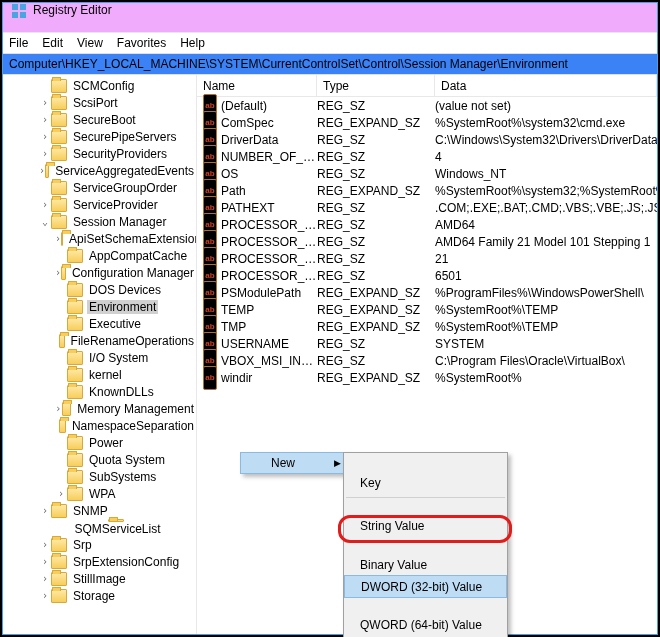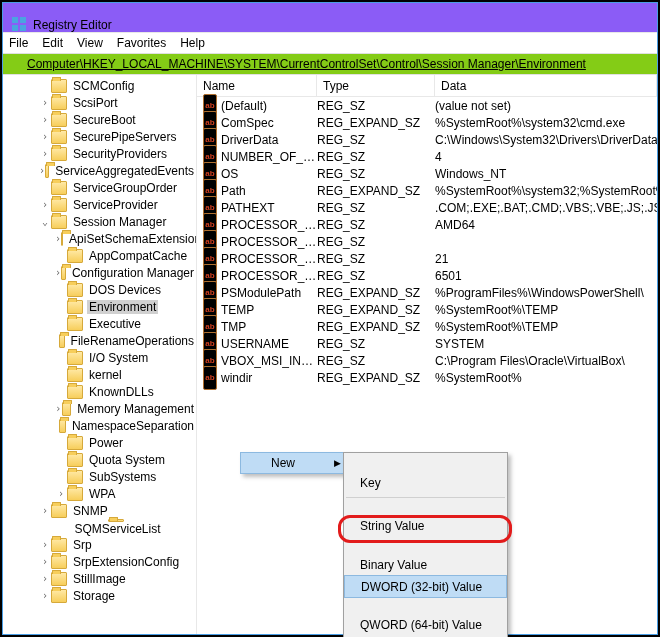--- a/index.html
+++ b/index.html
@@ -5,7 +5,7 @@
 * { box-sizing: border-box; margin: 0; padding: 0; font-family: "Segoe UI", Tahoma, sans-serif; font-size: 12px; }
 body { background: #000; }
 .window { width: 656px; height: 633px; margin: 2px; background: #fff; display: flex; flex-direction: column; border: 1px solid #4a9ee5; overflow: hidden; }
-.titlebar { height: 30px; display: flex; align-items: flex-end; padding: 0 8px; background: #8b5cf6; border-bottom: 1px solid #e8e8e8; }
+.titlebar { height: 30px; display: flex; align-items: flex-start; padding: 0 8px; background: #f0abfc; border-bottom: 1px solid #e8e8e8; }
 .titlebar .icon { width: 16px; height: 16px; margin-right: 6px; display: flex; flex-wrap: wrap; }
 .titlebar .icon span { width: 6px; height: 6px; margin: 1px; background: #4aa4e0; }
 .titlebar .title { font-size: 12px; }

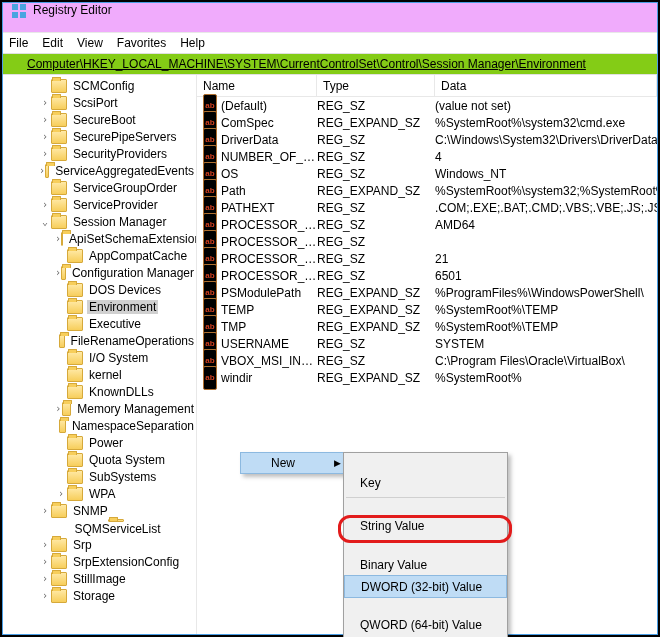--- a/index.html
+++ b/index.html
@@ -11,7 +11,7 @@
 .titlebar .title { font-size: 12px; }
 .menubar { height: 20px; display: flex; align-items: center; padding: 0 6px; gap: 14px; }
 .menubar span { cursor: default; }
-.addrbar { height: 22px; border-top: 1px solid #e0e0e0; border-bottom: 1px solid #e0e0e0; display: flex; align-items: center; padding: 0 24px; font-size: 12px; background: #84cc16; text-decoration: underline; }
+.addrbar { height: 22px; border-top: 1px solid #e0e0e0; border-bottom: 1px solid #e0e0e0; display: flex; align-items: center; padding: 0 6px; font-size: 12px; background: #3b82f6; }
 .body { flex: 1; display: flex; overflow: hidden; }
 .tree { width: 194px; border-right: 1px solid #e8e8e8; overflow-y: auto; overflow-x: hidden; padding-top: 2px; }
 .tree-item { display: flex; align-items: center; height: 17px; white-space: nowrap; cursor: default; }

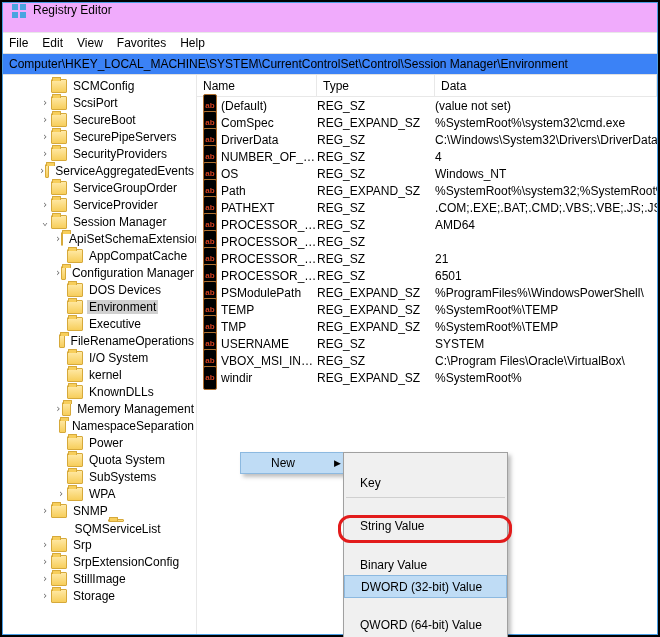--- a/index.html
+++ b/index.html
@@ -281,6 +281,7 @@
             <span class="ab-icon">ab</span>
             <span class="name">PROCESSOR_IDE...</span>
             <span class="type">REG_SZ</span>
+            <span class="data">AMD64 Family 21 Model 101 Stepping 1</span>
           </div>
           <div class="row">
             <span class="ab-icon">ab</span>

